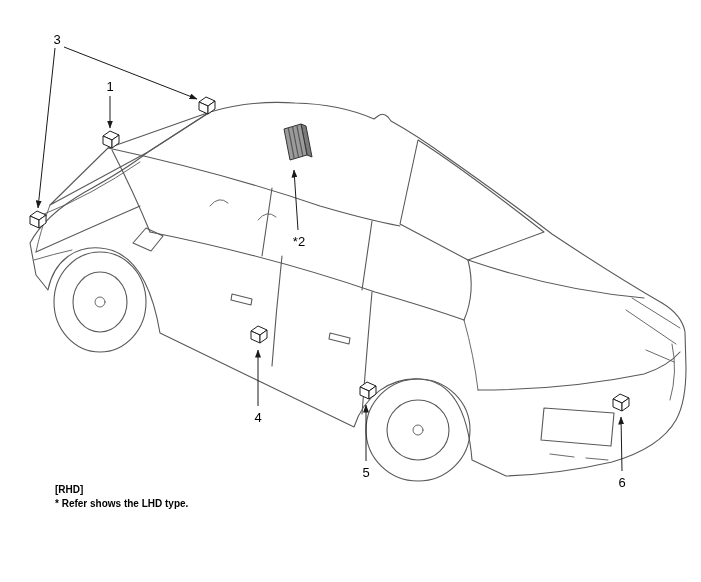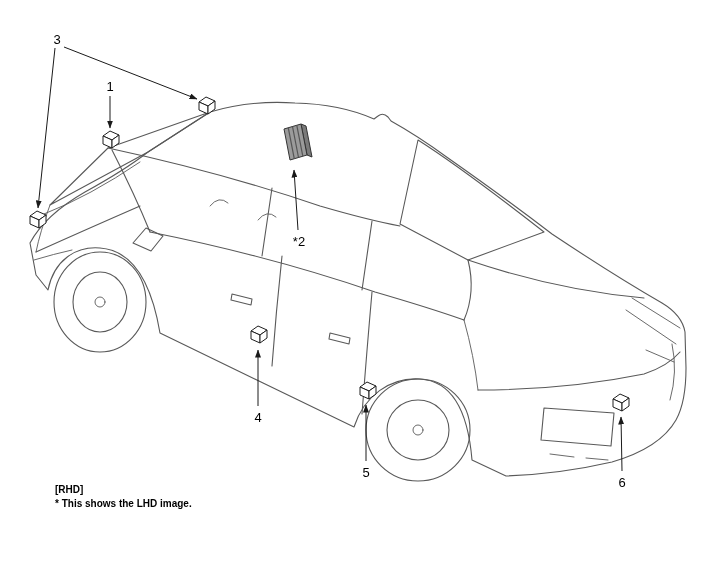--- a/index.html
+++ b/index.html
@@ -143,7 +143,7 @@
 
   <div class="footnote">
     <div>[RHD]</div>
-    <div>* This shows the LHD image.</div>
+    <div>* Refer shows the LHD type.</div>
   </div>
 
 </div>

